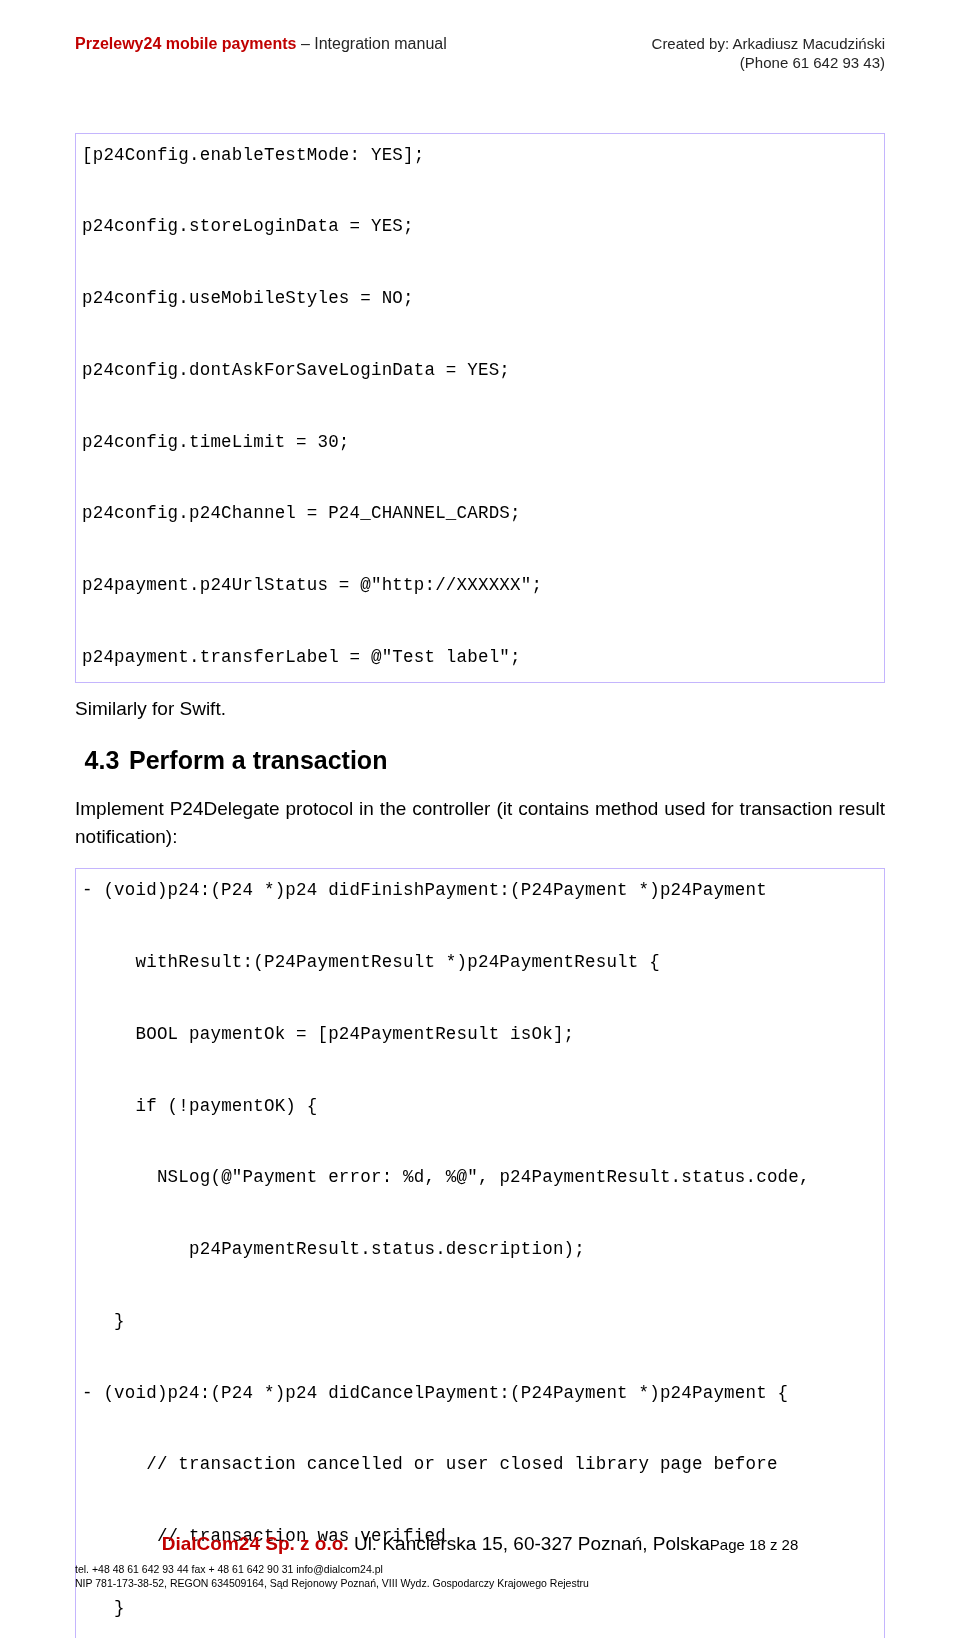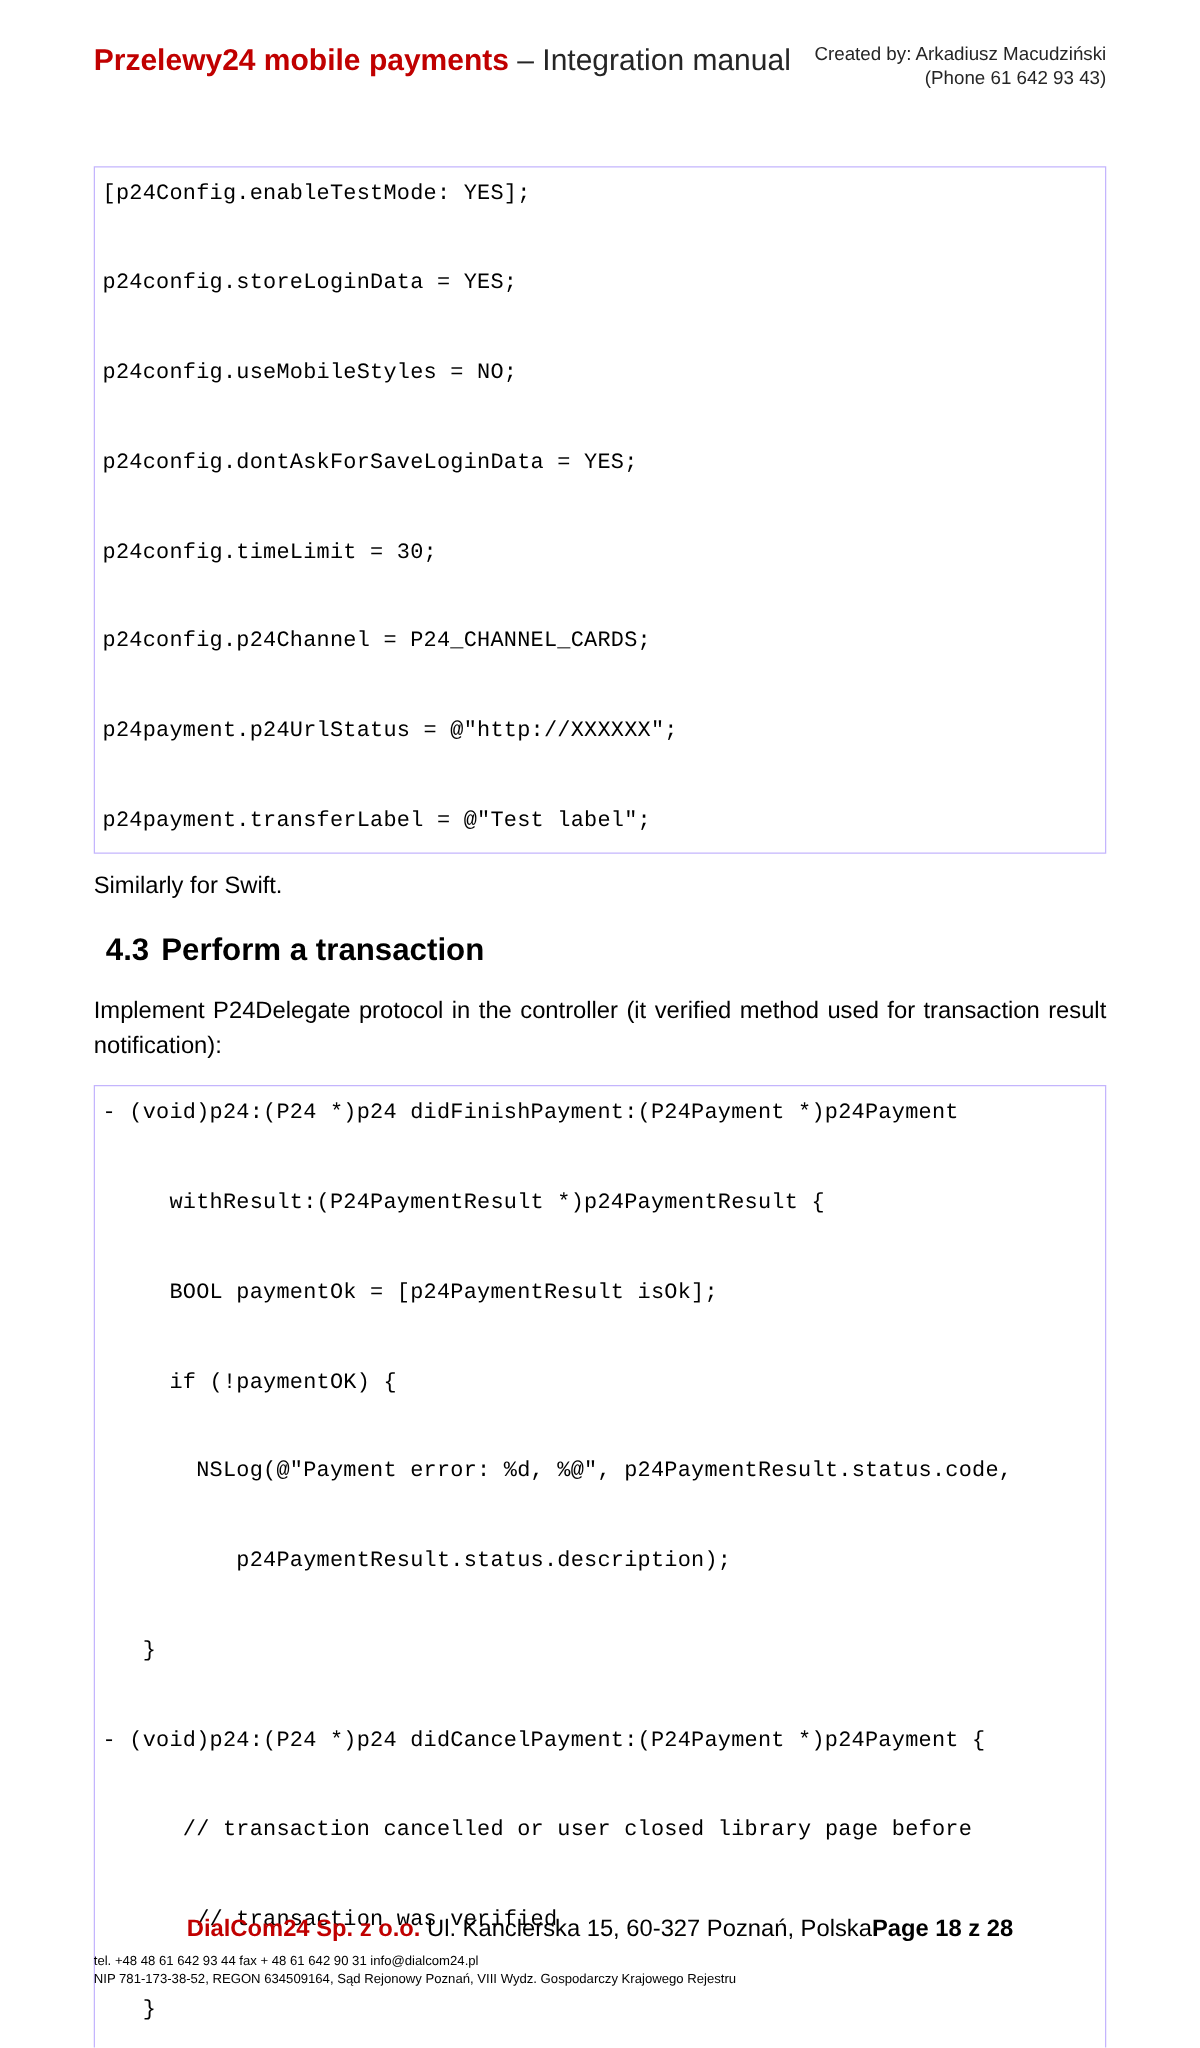--- a/index.html
+++ b/index.html
@@ -13,7 +13,7 @@
     padding: 35px 75px 0 75px;
   }
   .header { display: flex; justify-content: space-between; align-items: flex-start; margin-bottom: 60px; }
-  .header-left { font-size: 24px; }
+  .header-left { font-size: 16px; }
   .header-title-bold { color: #c00000; font-weight: bold; }
   .header-title-thin { color: #252525; font-weight: 300; }
   .header-right { text-align: right; font-size: 15px; color: #252525; line-height: 1.25; }

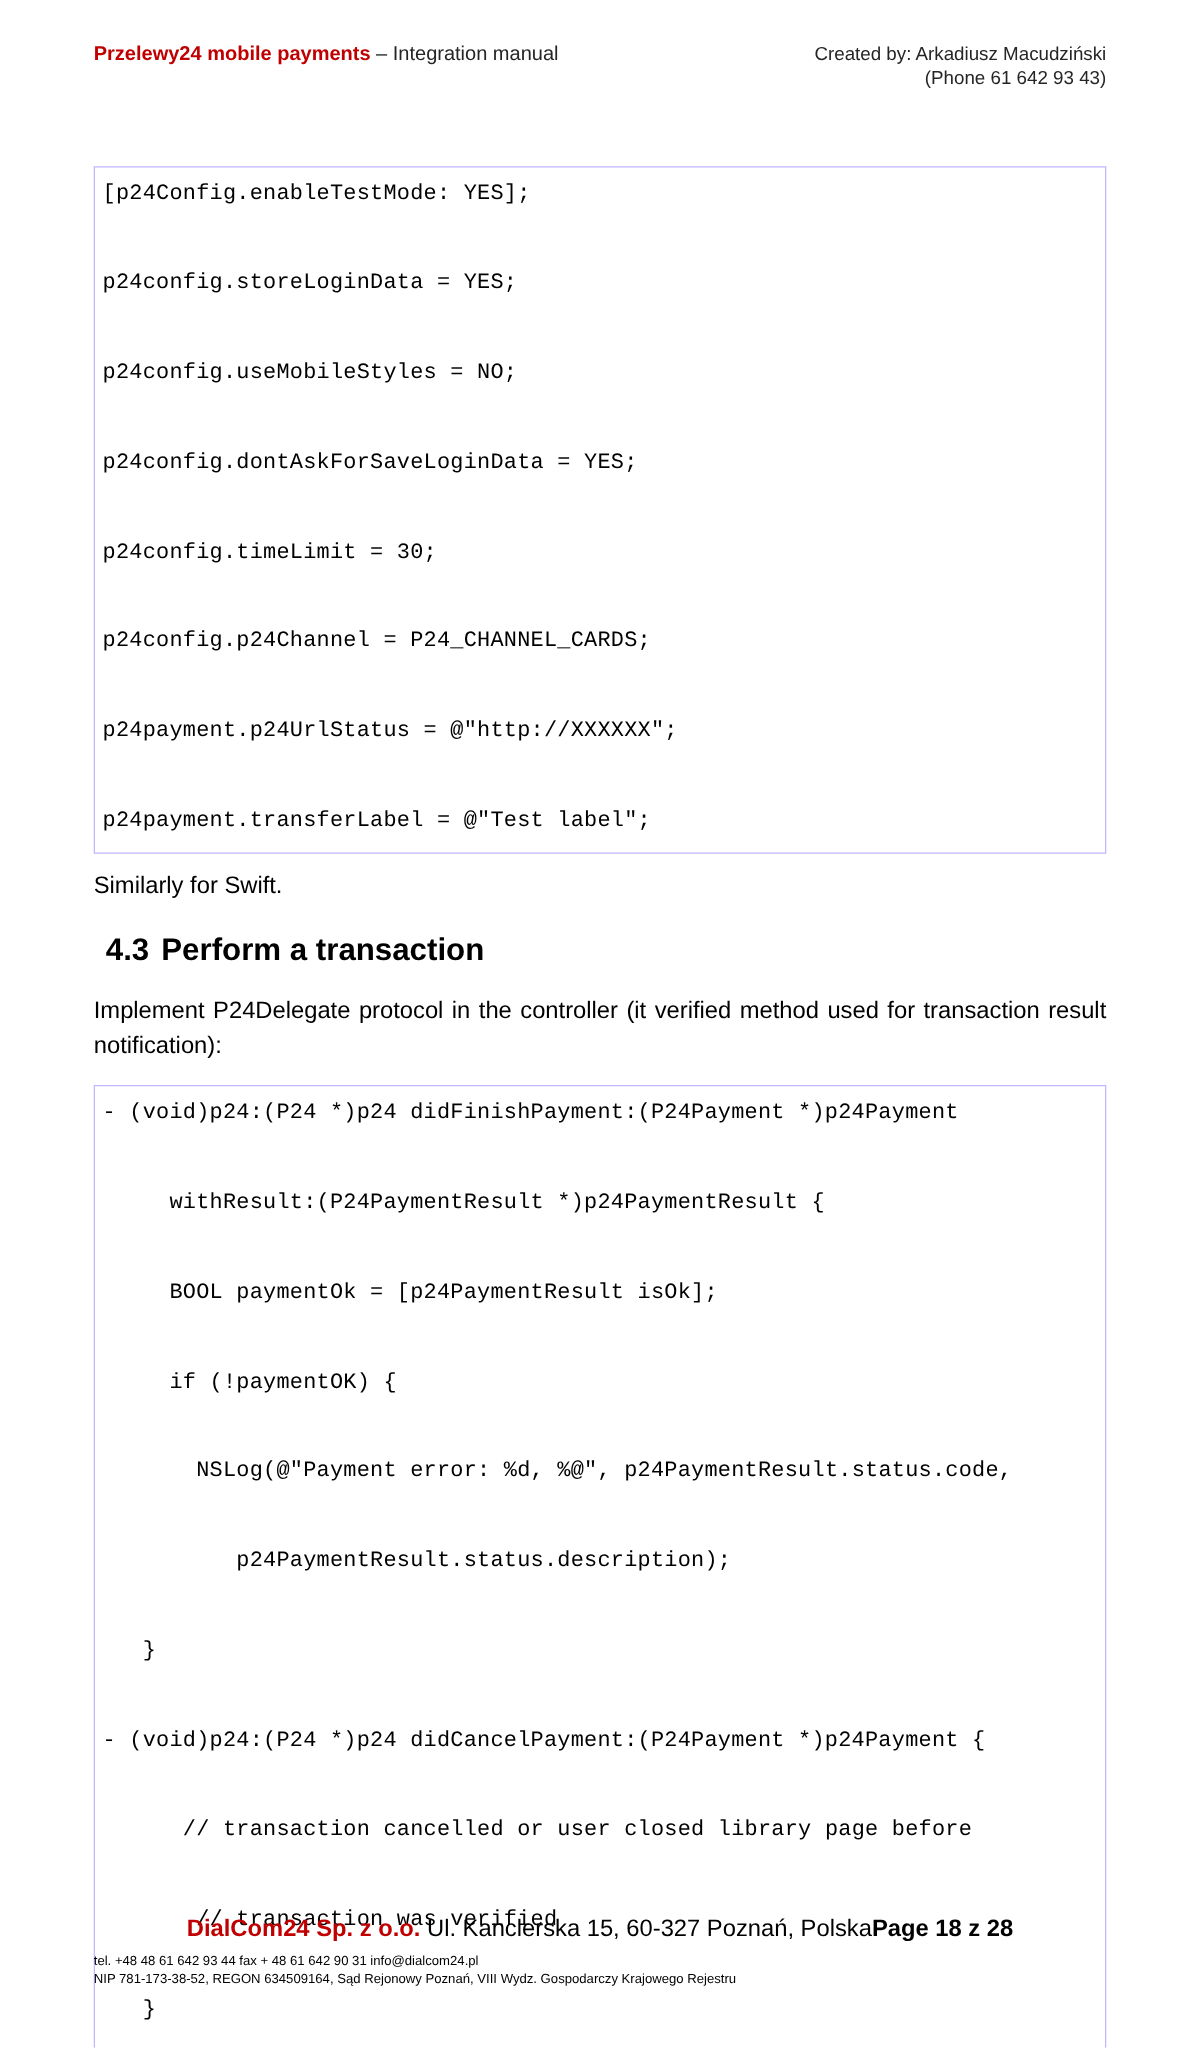--- a/index.html
+++ b/index.html
@@ -94,7 +94,7 @@
   <span class="num">4.3</span><span>Perform a transaction</span>
 </h2>
 
-<p class="body-text justify">Implement P24Delegate protocol in the controller (it verified method used for transaction result notification):</p>
+<p class="body-text justify">Implement P24Delegate protocol in the controller (it contains method used for transaction result notification):</p>
 
 <div class="code-box">- (void)p24:(P24 *)p24 didFinishPayment:(P24Payment *)p24Payment
 

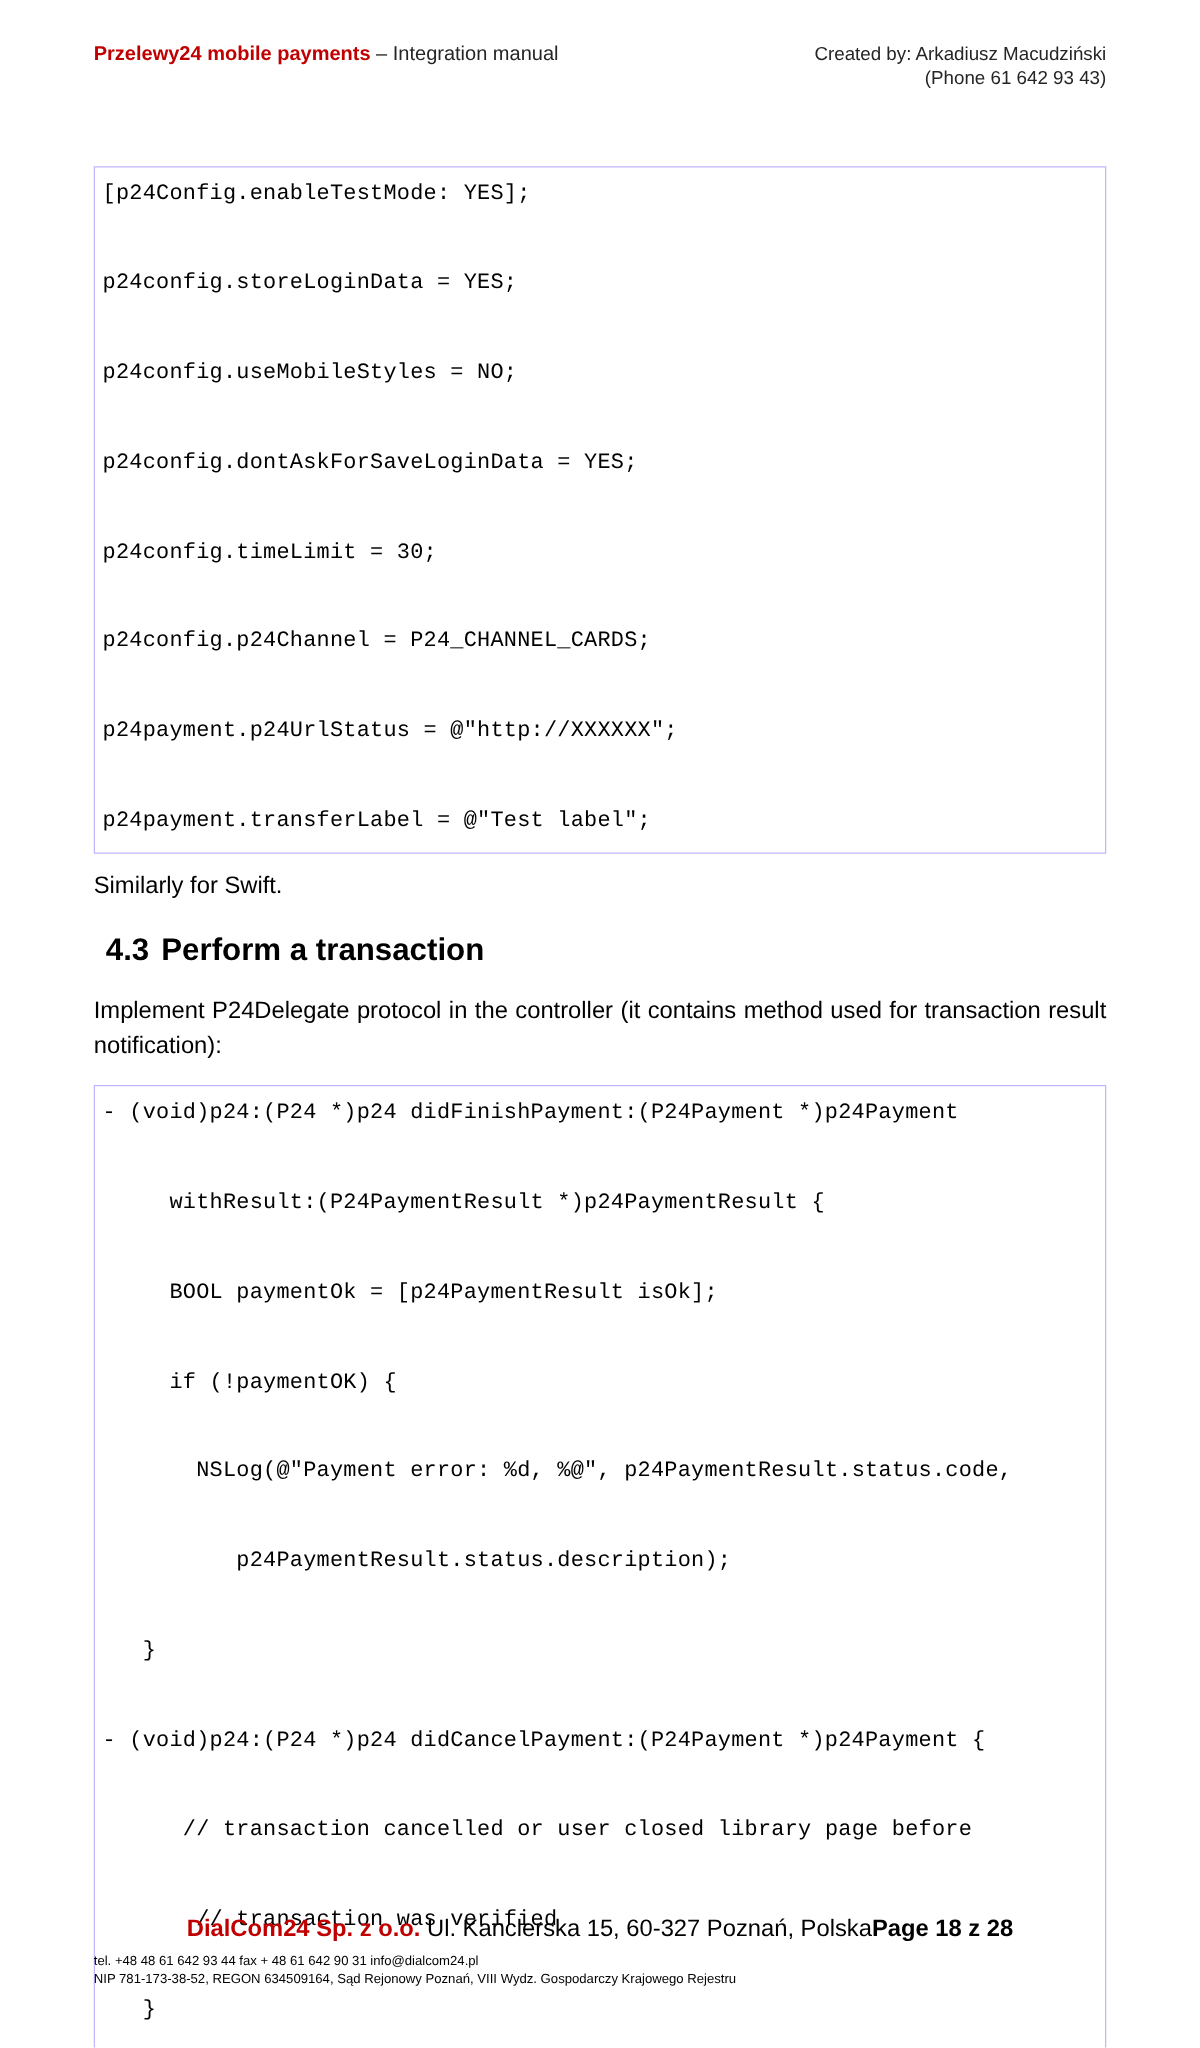--- a/index.html
+++ b/index.html
@@ -52,7 +52,7 @@
   .footer-company { }
   .footer-company .bold { color: #c00000; font-weight: bold; }
   .footer-company .addr { font-weight: 300; }
-  .footer-page { font-weight: 700; font-size: 19px; }
+  .footer-page { font-weight: 400; font-size: 15px; }
   .footer-legal { font-size: 10.5px; line-height: 1.35; color: #000; margin-top: 7px; font-weight: 300; max-width: 620px; }
 </style>
 </head>

